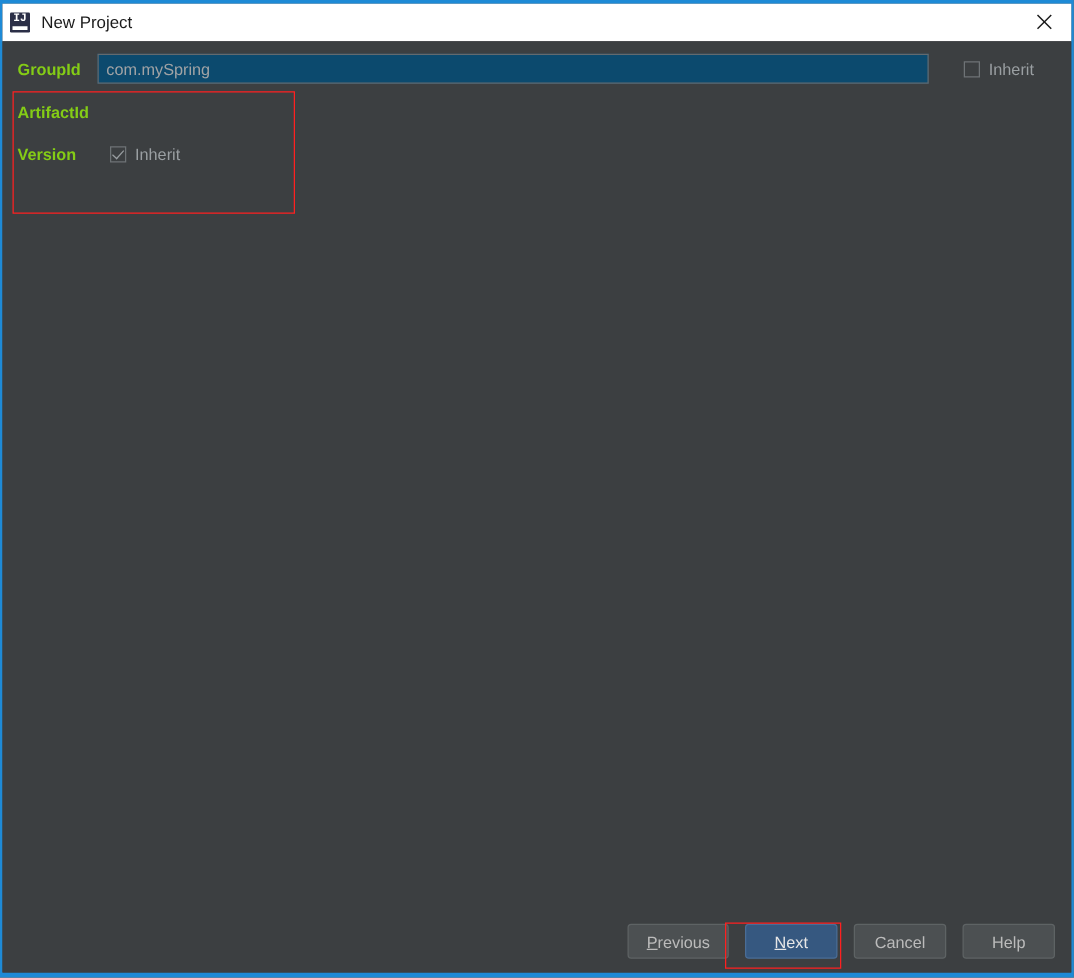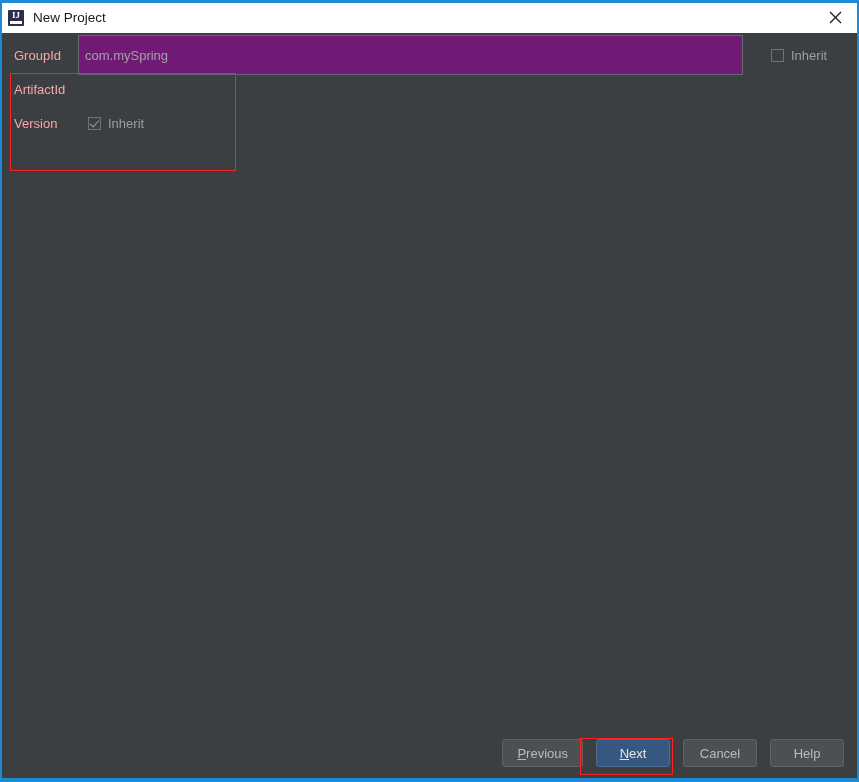--- a/index.html
+++ b/index.html
@@ -53,7 +53,7 @@
     position: absolute;
     left: 0; right: 0; top: 0;
     text-align: center;
-    font-family: Liberation Serif, serif;
+    font-family: Liberation Mono, monospace;
     font-size: 9px;
     font-weight: bold;
     color: #ffffff;

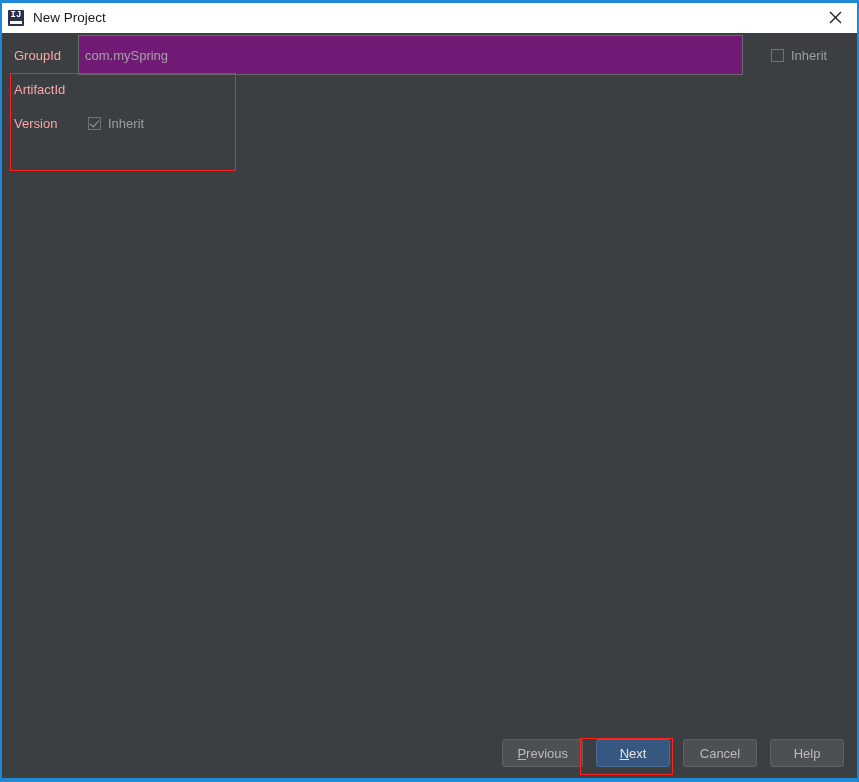--- a/index.html
+++ b/index.html
@@ -115,8 +115,9 @@
     padding-left: 4px;
     box-sizing: border-box;
     font-size: 13px;
-    color: #fca5a5;
+    color: #84cc16;
     white-space: nowrap;
+    font-weight: bold;
   }
   .field-input {
     box-sizing: border-box;

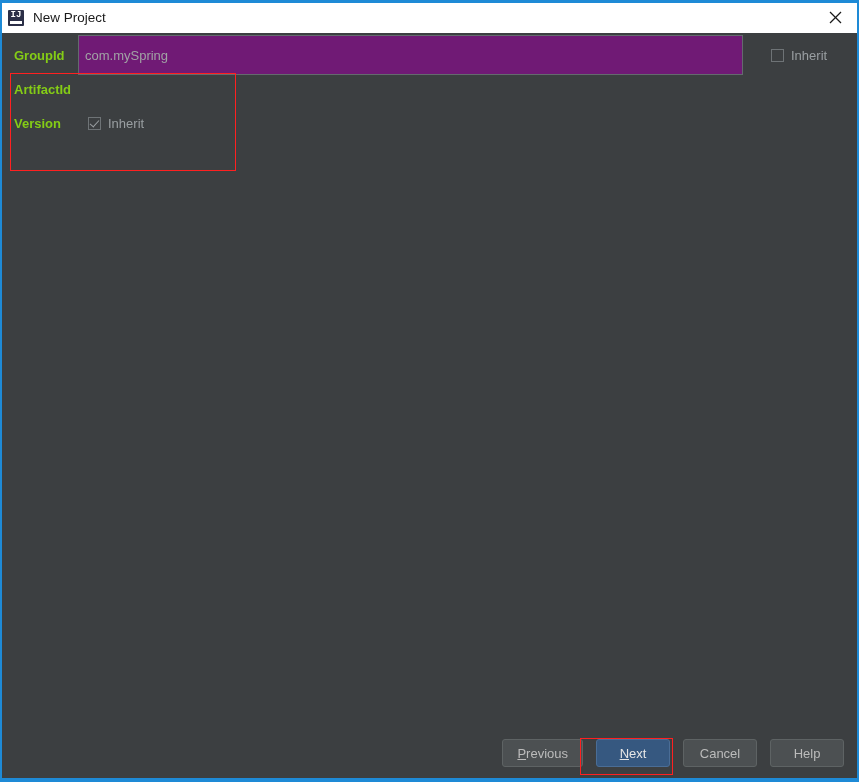--- a/index.html
+++ b/index.html
@@ -121,8 +121,8 @@
   }
   .field-input {
     box-sizing: border-box;
-    height: 40px;
-    background: #701a75;
+    height: 24px;
+    background: #0c4a6e;
     border: 1px solid #646a6e;
     color: #a1a3a5;
     font-size: 13px;

